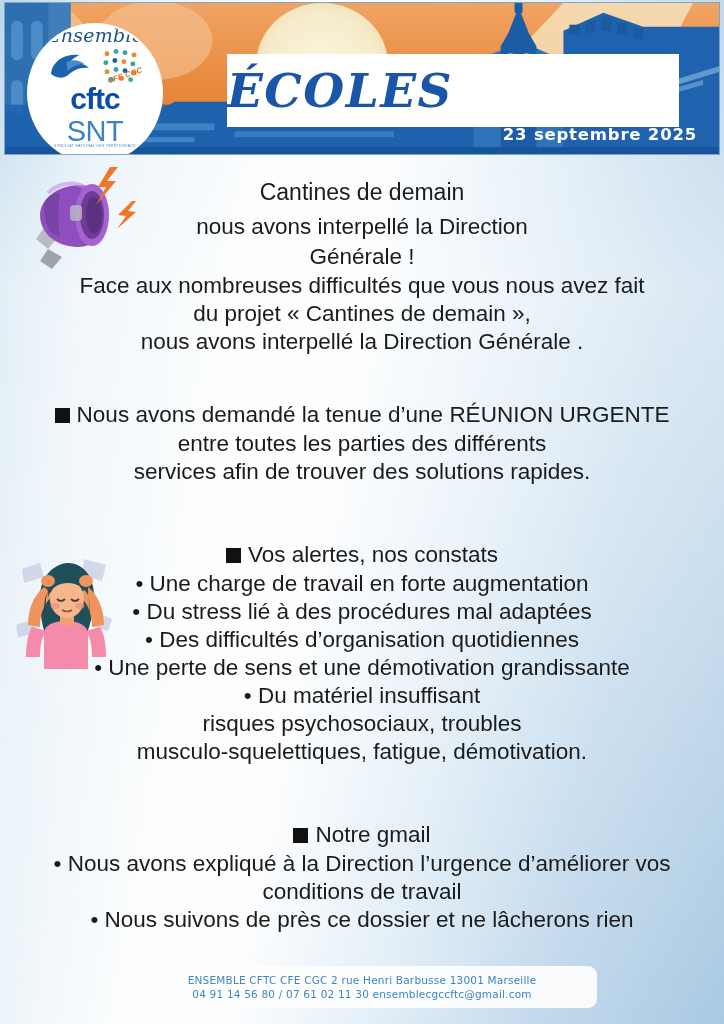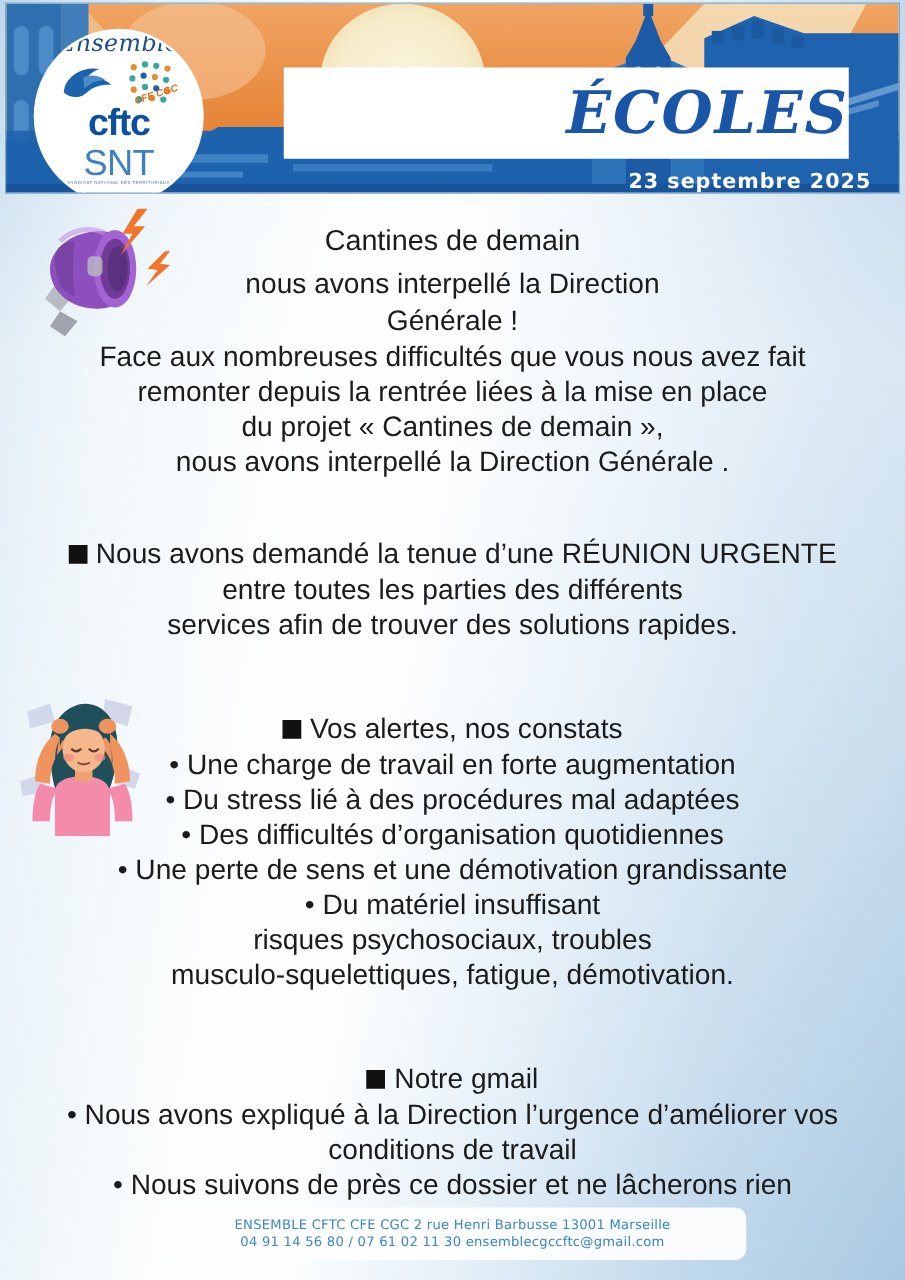--- a/index.html
+++ b/index.html
@@ -142,7 +142,7 @@
     background: #ffffff;
     display: flex;
     align-items: center;
-    justify-content: flex-end;
+    justify-content: flex-start;
   }
   #title-plaque .t {
     font-family: "DejaVu Serif", serif;

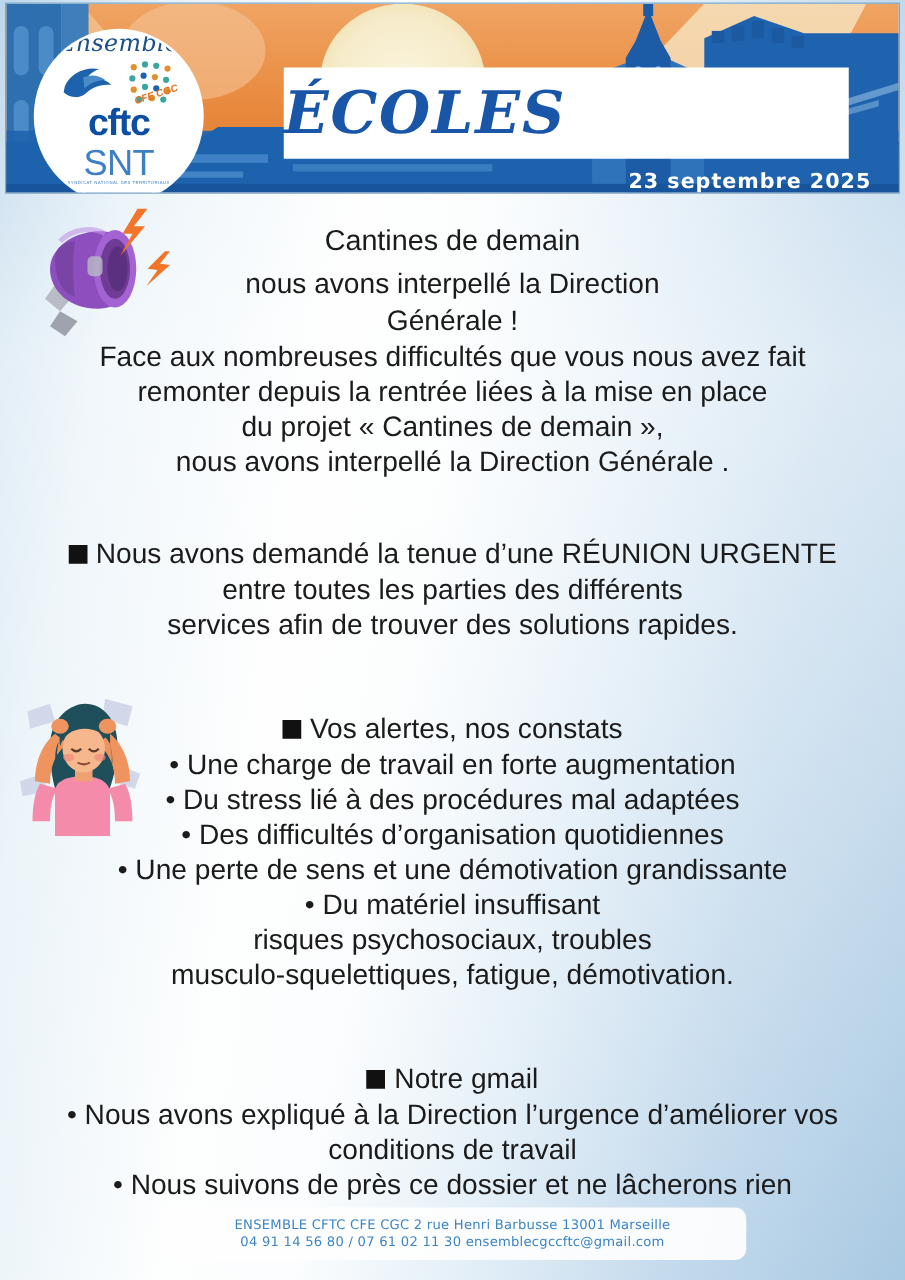--- a/index.html
+++ b/index.html
@@ -155,7 +155,7 @@
   #banner-date {
     position: absolute;
     right: 22px;
-    top: 132px;
+    top: 122px;
     font-family: "DejaVu Sans", sans-serif;
     font-size: 16.5px;
     font-weight: bold;

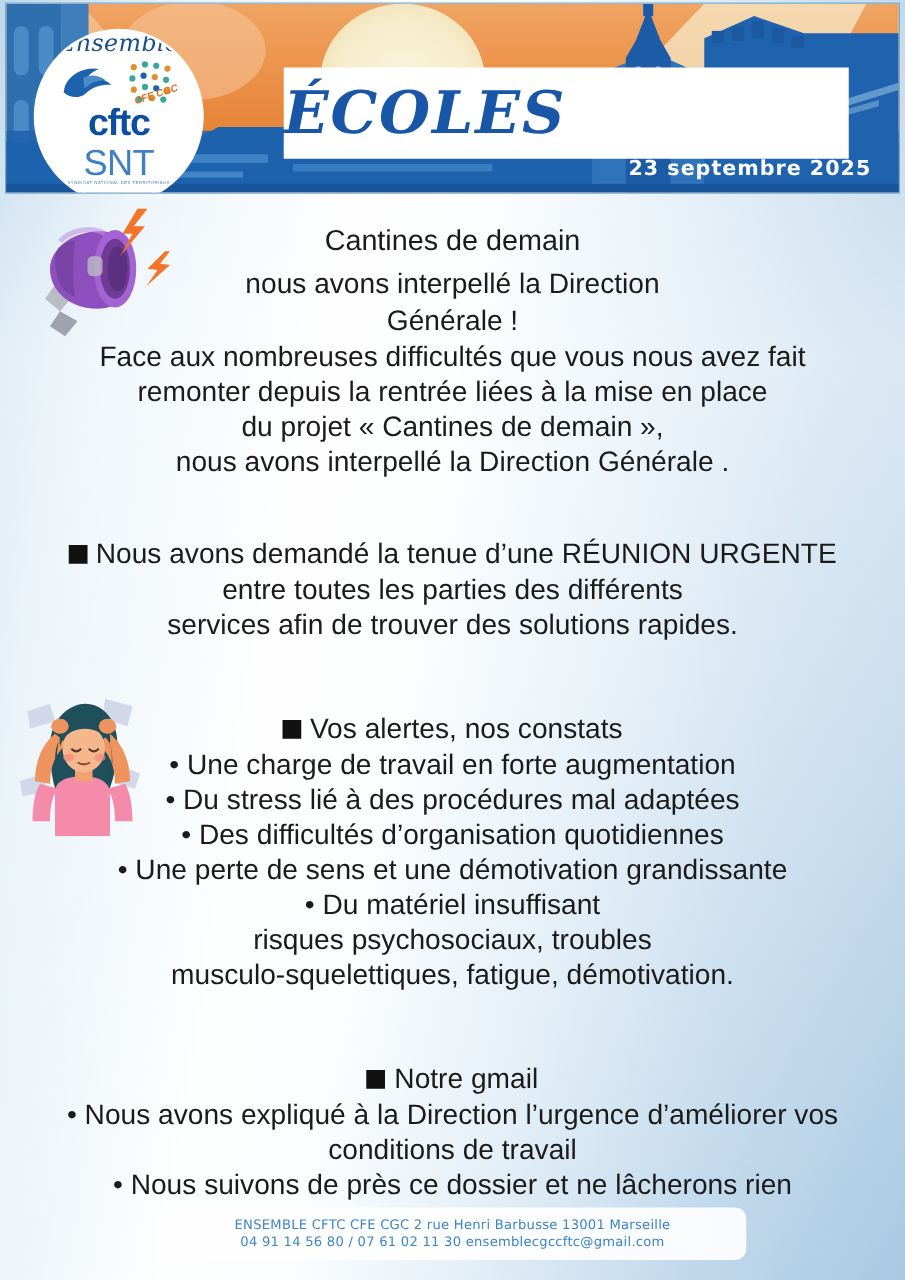--- a/index.html
+++ b/index.html
@@ -425,7 +425,6 @@
     <div class="line sub-lead">Générale !</div>
 
     <div class="line">Face aux nombreuses difficultés que vous nous avez fait</div>
-    <div class="line">remonter depuis la rentrée liées à la mise en place</div>
     <div class="line">du projet « Cantines de demain »,</div>
     <div class="line">nous avons interpellé la Direction Générale .</div>
 

